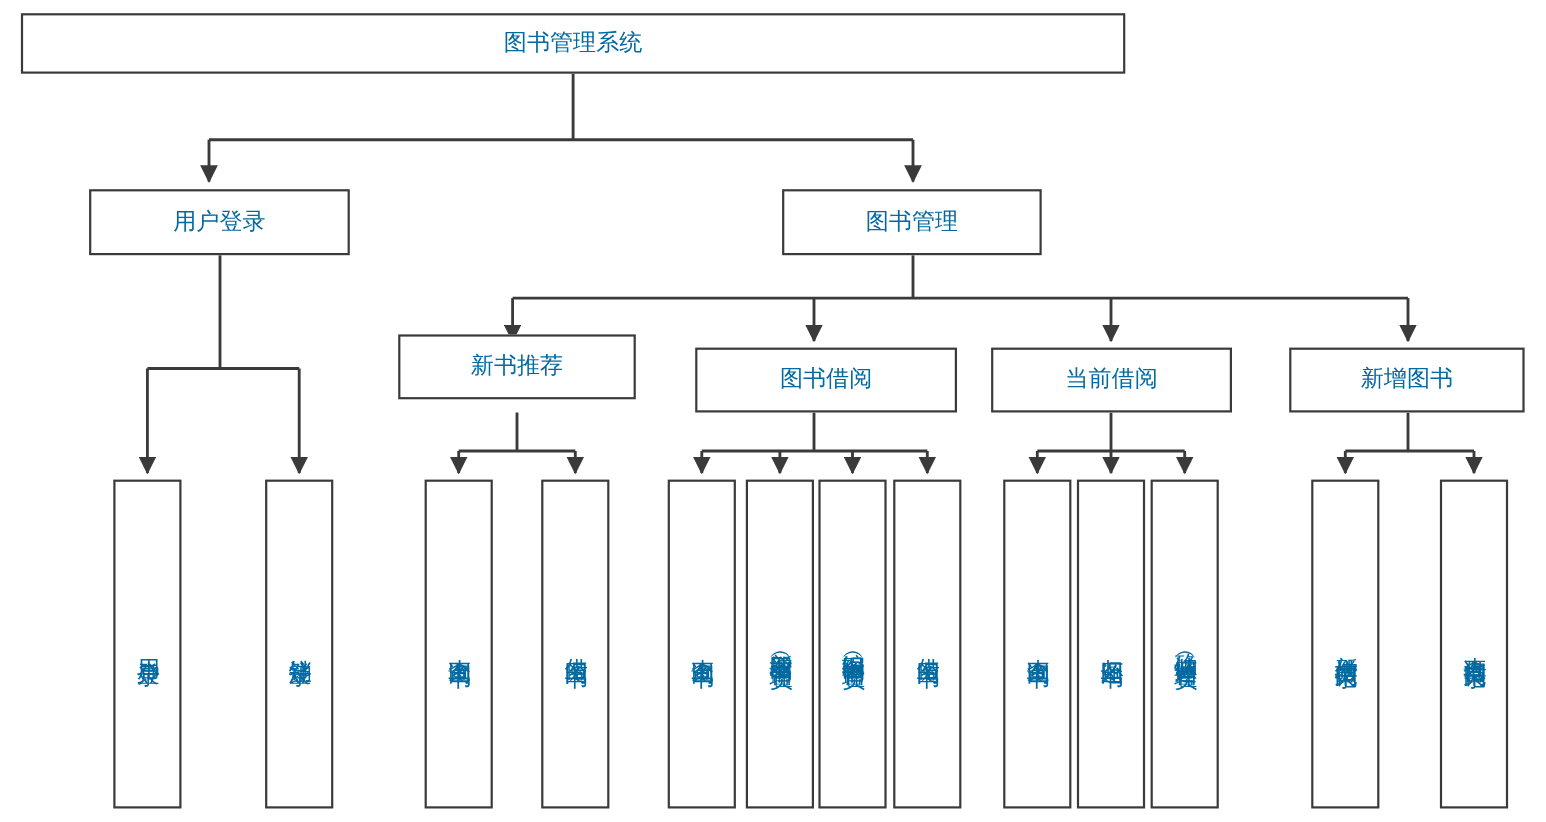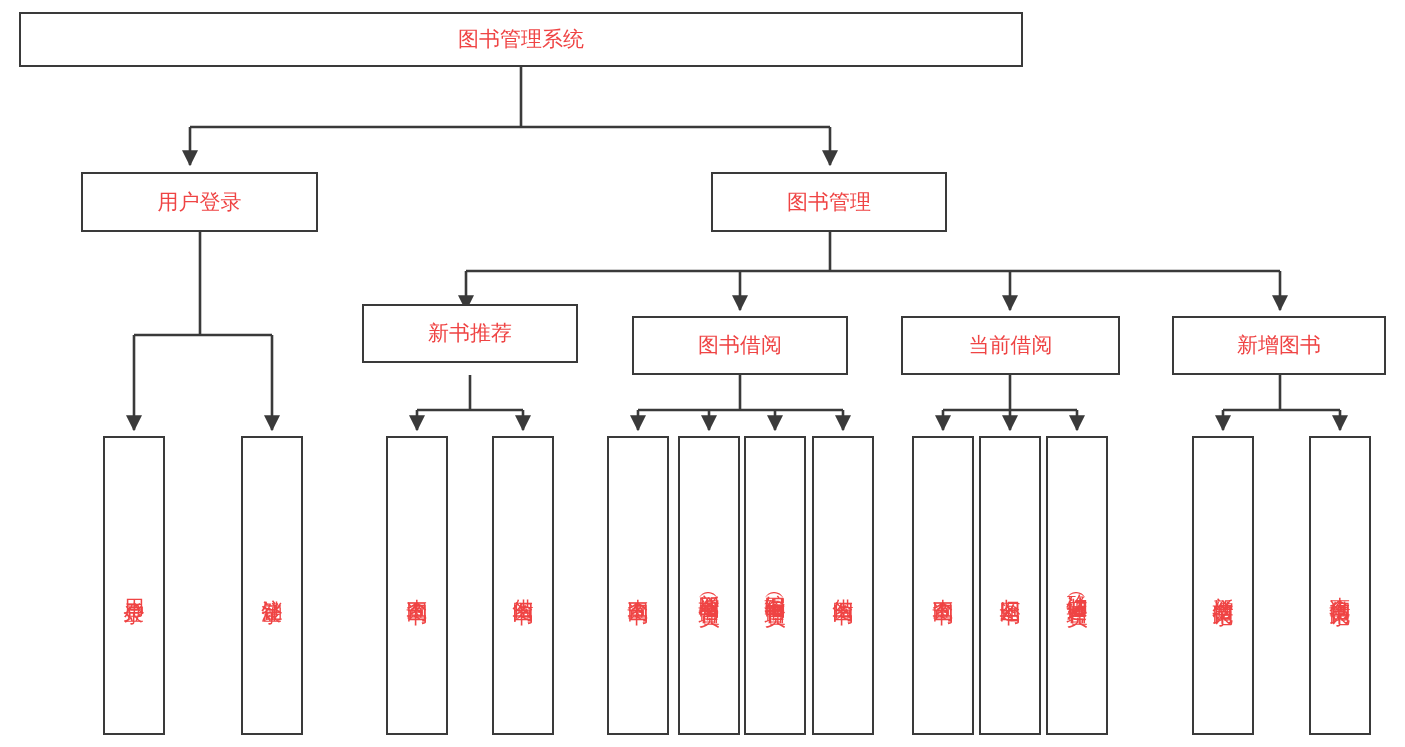--- a/index.html
+++ b/index.html
@@ -8,7 +8,7 @@
   #wires{position:absolute;left:0;top:0;width:1405px;height:747px;}
   .node{position:absolute;box-sizing:border-box;background:#ffffff;
         border:2.5px solid #3a3a3a;display:flex;align-items:center;justify-content:center;}
-  .node .lbl{color:#ef4444;line-height:1.18;text-align:center;white-space:pre-line;}
+  .node .lbl{color:#0369a1;line-height:1.18;text-align:center;white-space:pre-line;}
   .h-node .lbl{font-size:21px;}
   .v-node{align-items:center;justify-content:center;}
   .v-node .lbl{writing-mode:vertical-rl;text-orientation:upright;

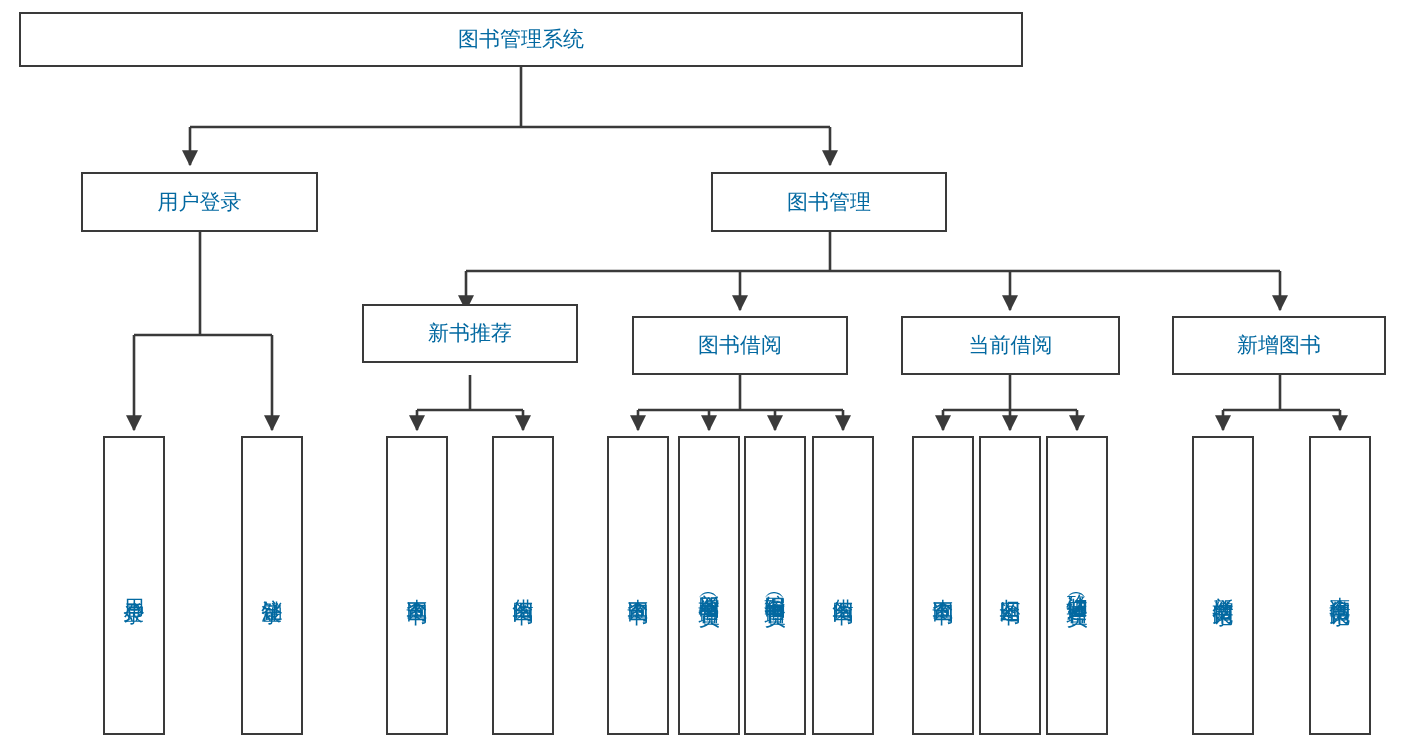--- a/index.html
+++ b/index.html
@@ -86,7 +86,7 @@
   <div class="node h-node" style="left:362px;top:304px;width:216px;height:59px;">
     <span class="lbl">新书推荐</span>
   </div>
-  <div class="node h-node" style="left:632px;top:316px;width:216px;height:59px;">
+  <div class="node h-node" style="left:632px;top:316px;width:238px;height:59px;">
     <span class="lbl">图书借阅</span>
   </div>
   <div class="node h-node" style="left:901px;top:316px;width:219px;height:59px;">

